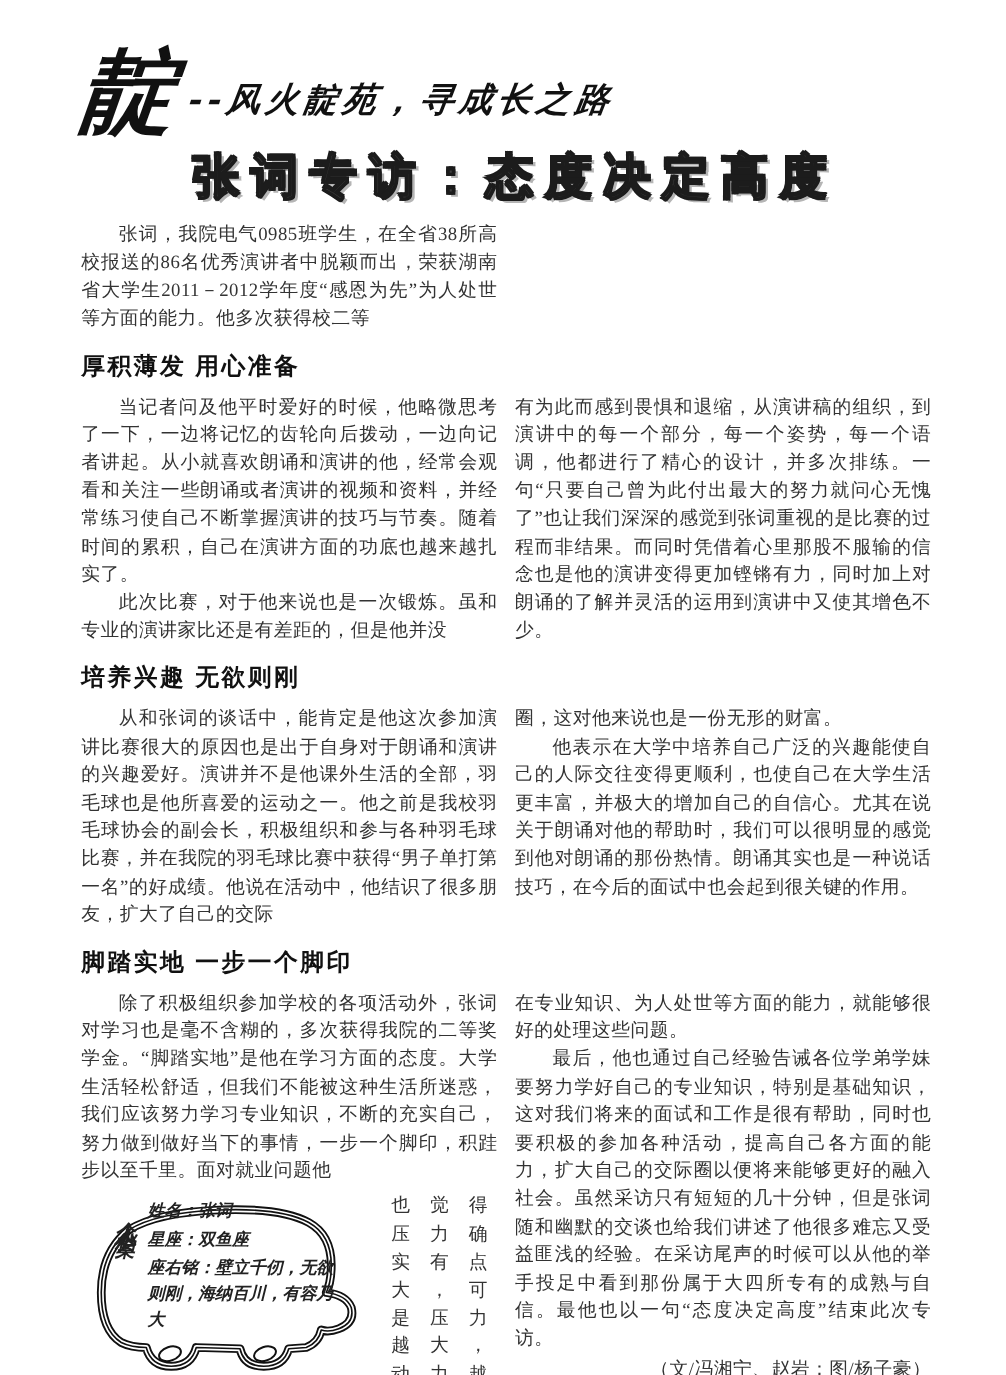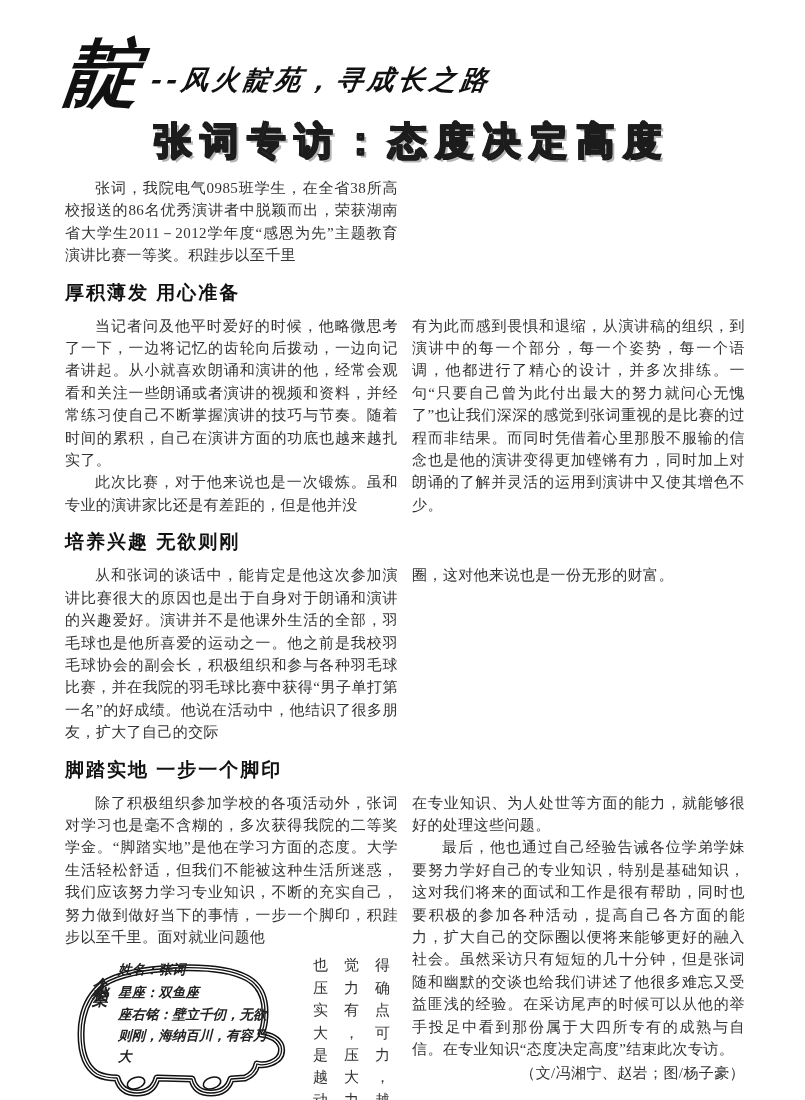--- a/index.html
+++ b/index.html
@@ -104,7 +104,7 @@
 
   <div class="cols intro">
     <div class="col">
-      <p class="body-text indent">张词，我院电气0985班学生，在全省38所高校报送的86名优秀演讲者中脱颖而出，荣获湖南省大学生2011－2012学年度“感恩为先”主题教育演讲比赛一等奖。积跬步以至千里</p>
+      <p class="body-text indent">张词，我院电气0985班学生，在全省38所高校报送的86名优秀演讲者中脱颖而出，荣获湖南省大学生2011－2012学年度“感恩为先”为人处世等方面的能力。他多次获得校二等</p>
     </div>
   </div>
 

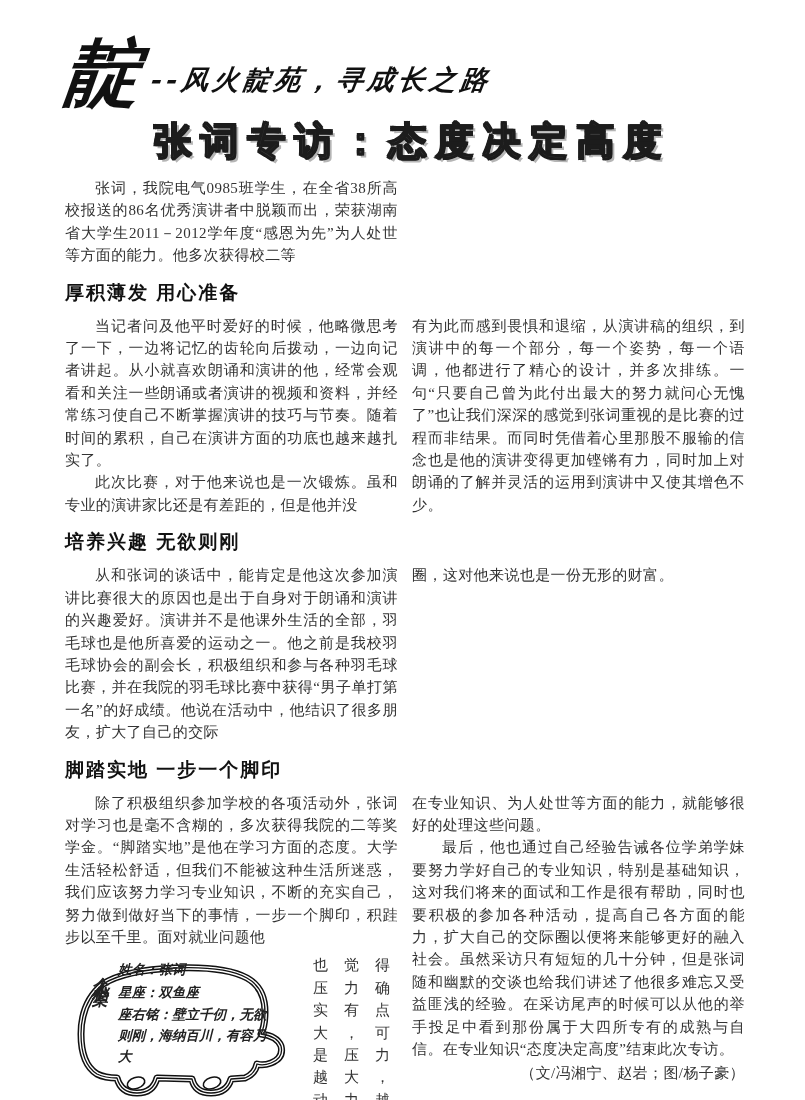--- a/index.html
+++ b/index.html
@@ -126,6 +126,7 @@
     </div>
     <div class="col">
       <p class="body-text">圈，这对他来说也是一份无形的财富。</p>
+      <p class="body-text indent">他表示在大学中培养自己广泛的兴趣能使自己的人际交往变得更顺利，也使自己在大学生活更丰富，并极大的增加自己的自信心。尤其在说关于朗诵对他的帮助时，我们可以很明显的感觉到他对朗诵的那份热情。朗诵其实也是一种说话技巧，在今后的面试中也会起到很关键的作用。</p>
     </div>
   </div>
 

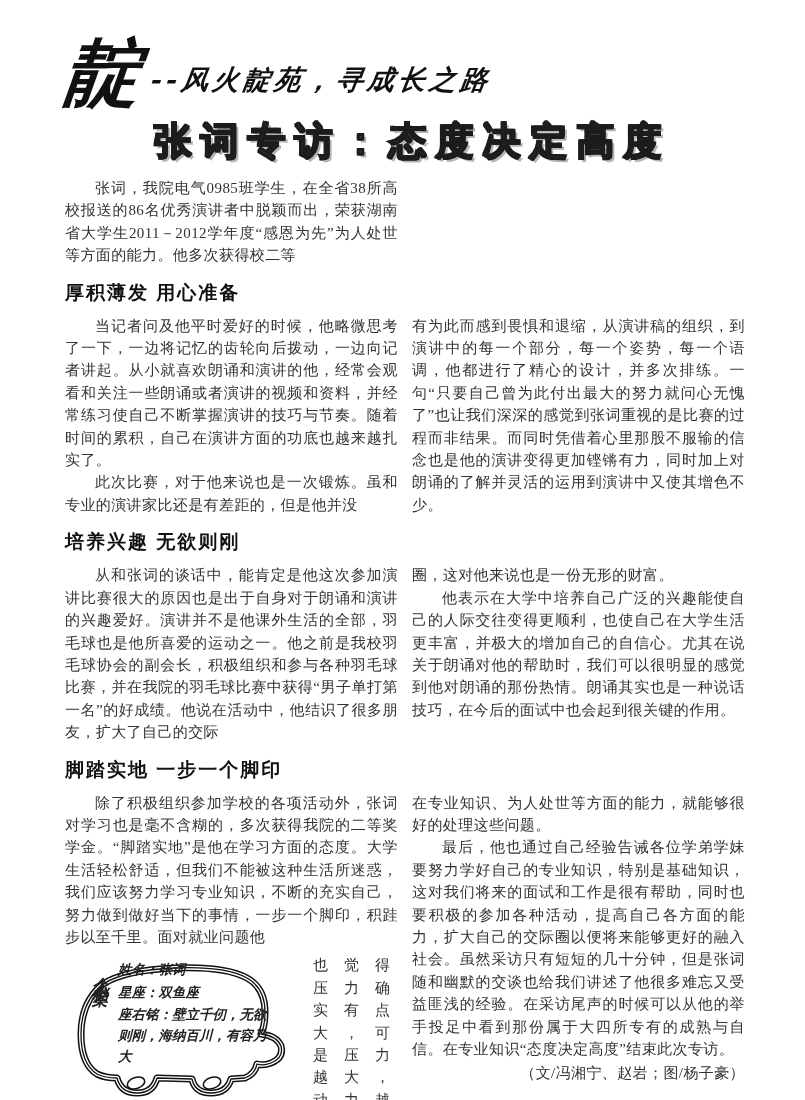--- a/index.html
+++ b/index.html
@@ -160,7 +160,7 @@
     </div>
     <div class="col">
       <p class="body-text">在专业知识、为人处世等方面的能力，就能够很好的处理这些问题。</p>
-      <p class="body-text indent">最后，他也通过自己经验告诫各位学弟学妹要努力学好自己的专业知识，特别是基础知识，这对我们将来的面试和工作是很有帮助，同时也要积极的参加各种活动，提高自己各方面的能力，扩大自己的交际圈以便将来能够更好的融入社会。虽然采访只有短短的几十分钟，但是张词随和幽默的交谈也给我们讲述了他很多难忘又受益匪浅的经验。在采访尾声的时候可以从他的举手投足中看到那份属于大四所专有的成熟与自信。在专业知识“态度决定高度”结束此次专访。</p>
+      <p class="body-text indent">最后，他也通过自己经验告诫各位学弟学妹要努力学好自己的专业知识，特别是基础知识，这对我们将来的面试和工作是很有帮助，同时也要积极的参加各种活动，提高自己各方面的能力，扩大自己的交际圈以便将来能够更好的融入社会。虽然采访只有短短的几十分钟，但是张词随和幽默的交谈也给我们讲述了他很多难忘又受益匪浅的经验。在采访尾声的时候可以从他的举手投足中看到那份属于大四所专有的成熟与自信。最他也以一句“态度决定高度”结束此次专访。</p>
       <p class="byline body-text">（文/冯湘宁、赵岩；图/杨子豪）</p>
     </div>
   </div>

